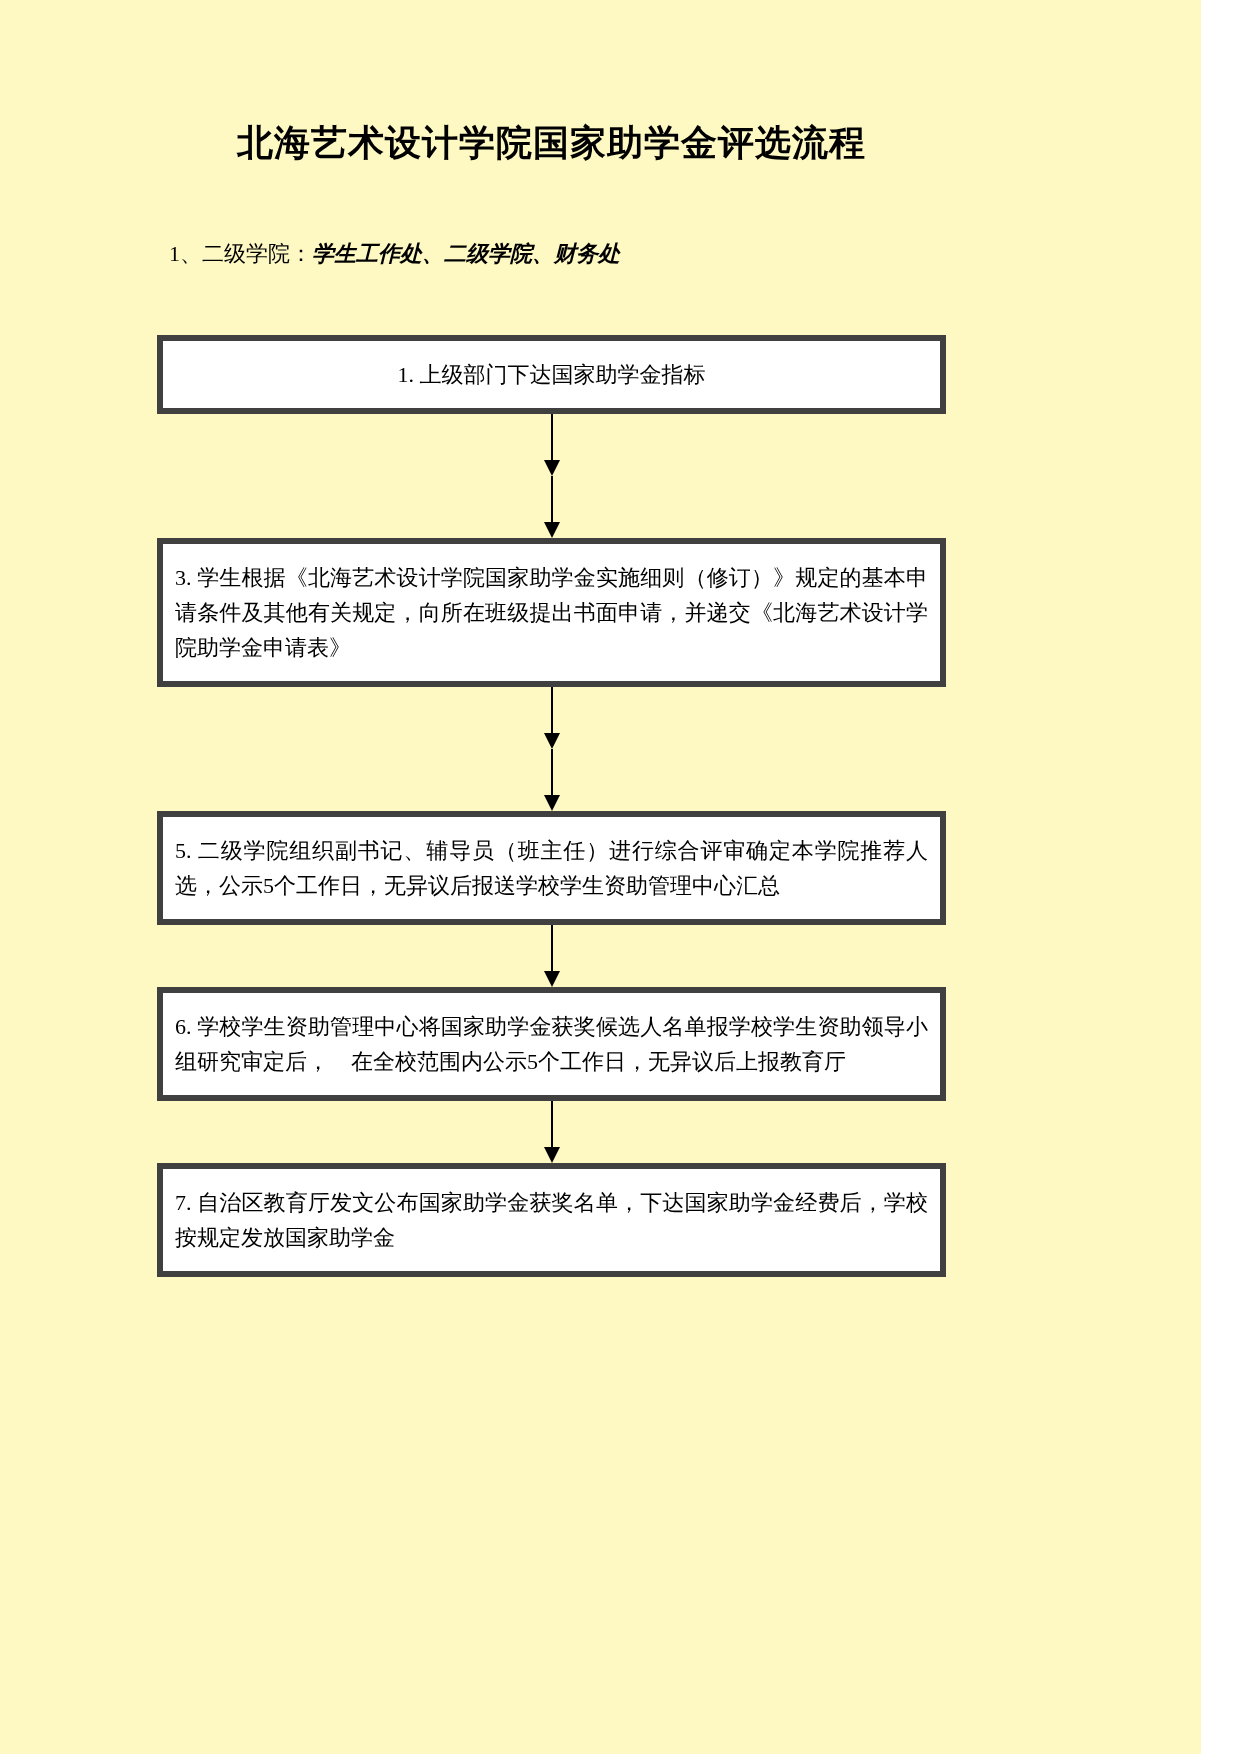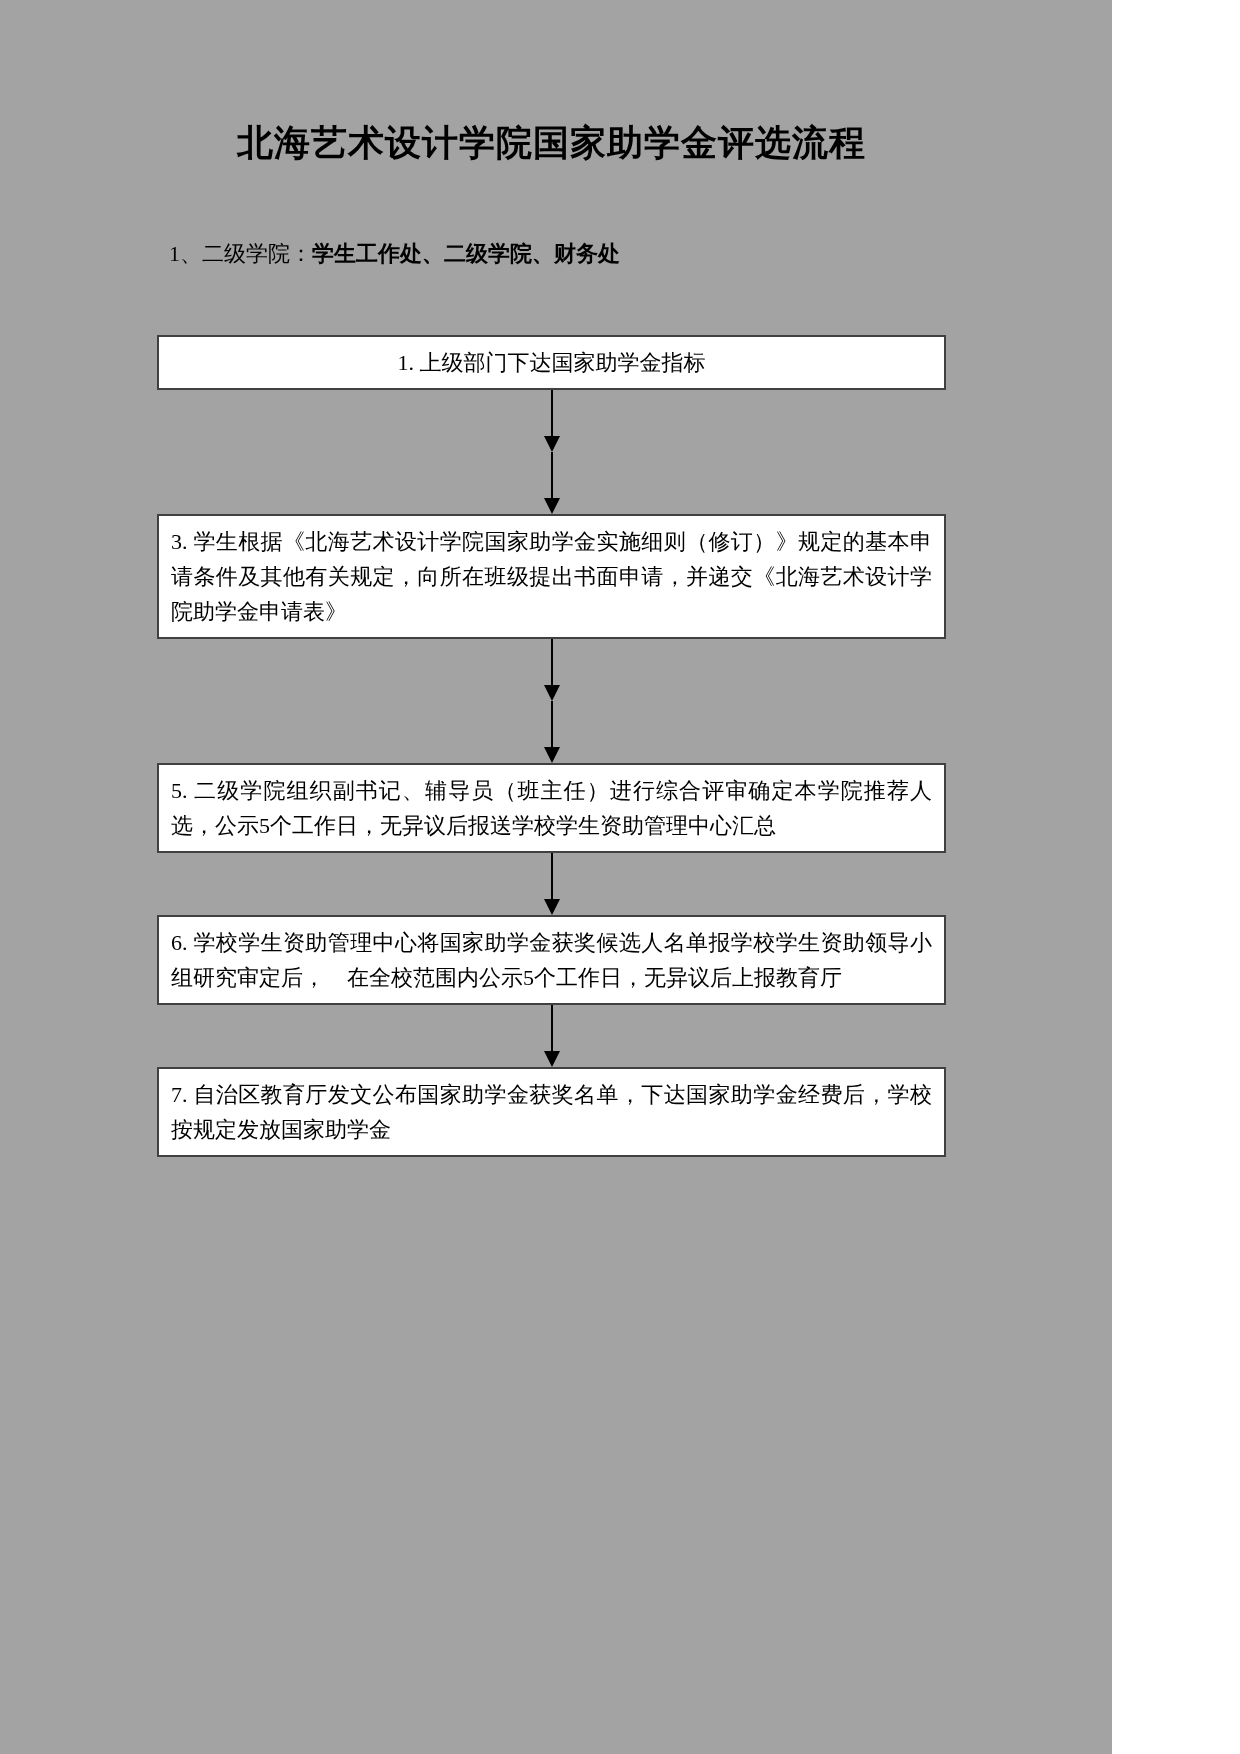--- a/index.html
+++ b/index.html
@@ -4,9 +4,9 @@
 <style>
   html, body { margin: 0; padding: 0; }
   .page {
-    width: 1112px;
+    width: 1201px;
     height: 1754px;
-    background: #a3a3a3;
+    background: #fef9c3;
     color: #000000;
     font-family: "Liberation Serif", "DejaVu Serif", serif;
     box-sizing: border-box;

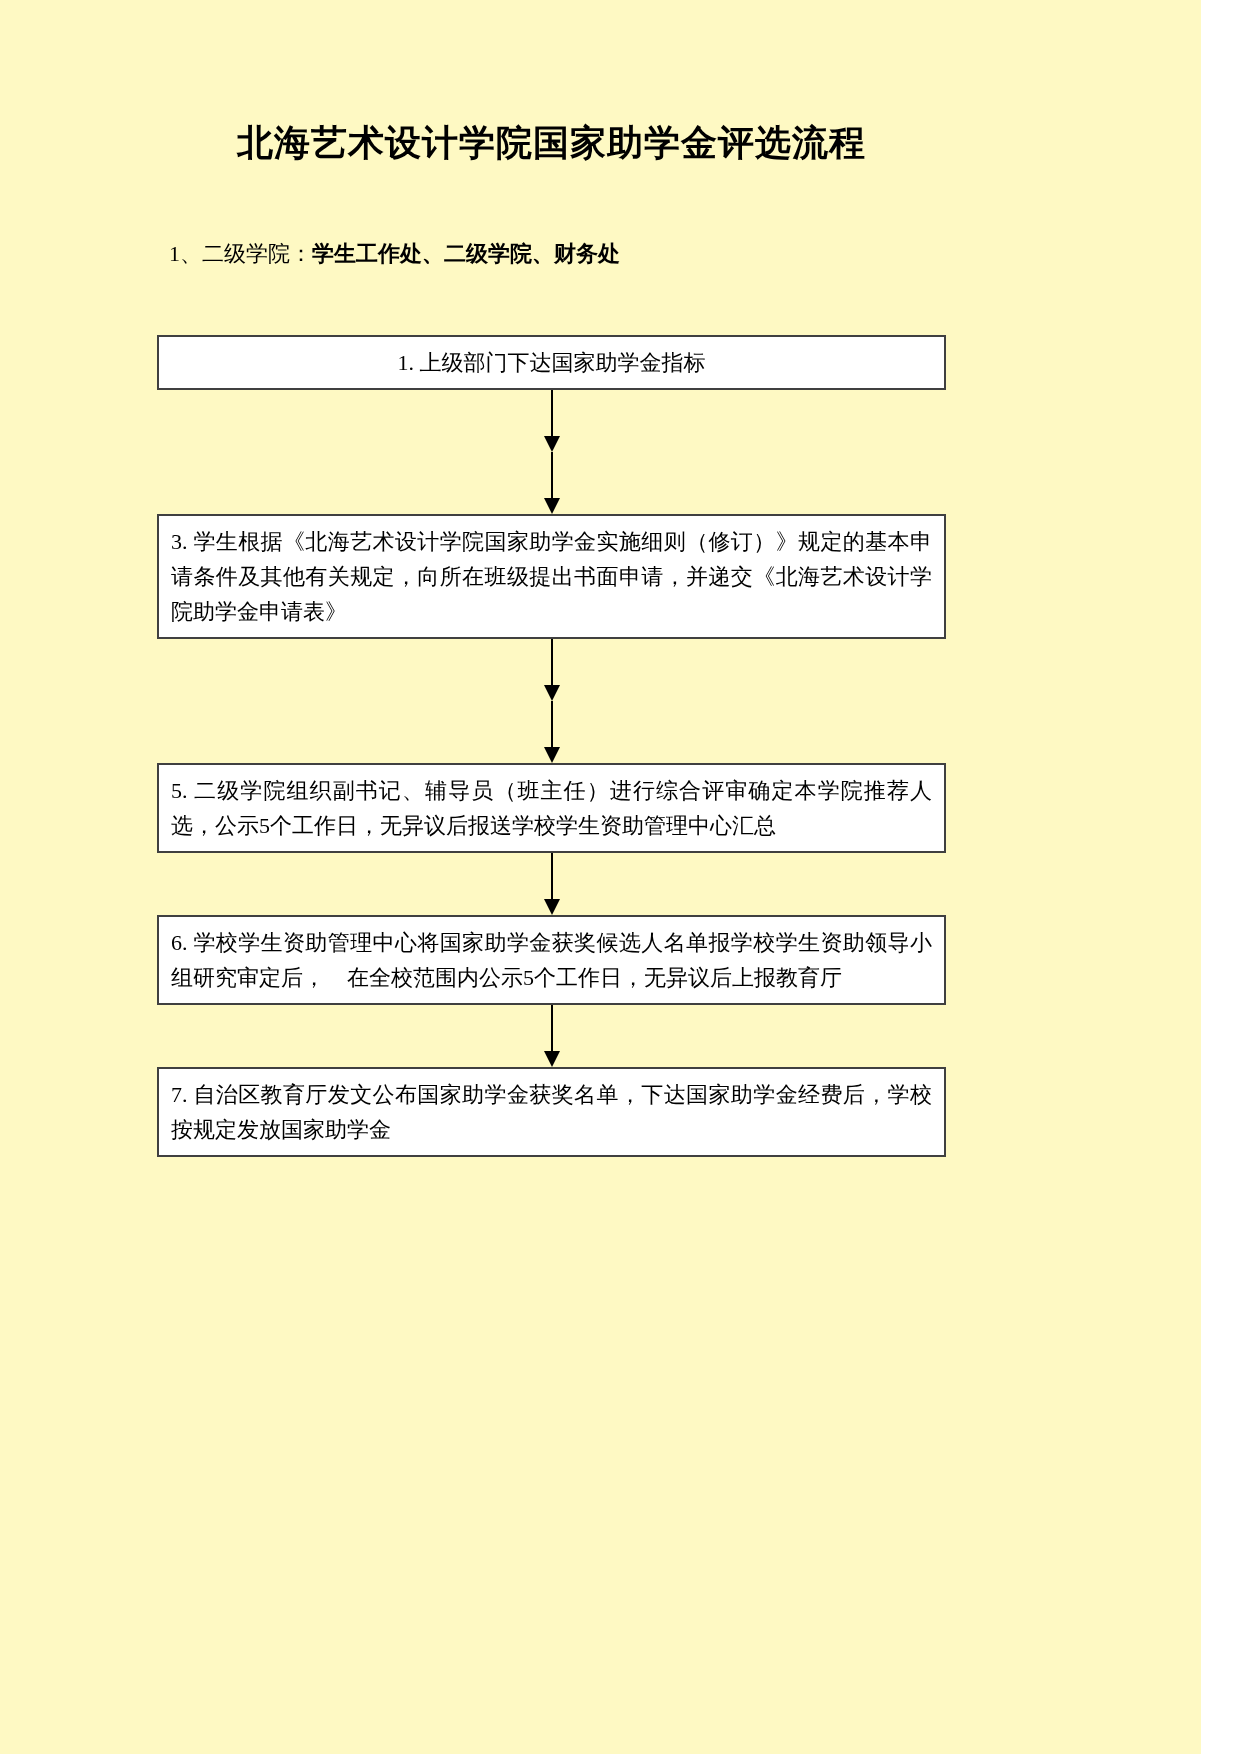--- a/index.html
+++ b/index.html
@@ -44,6 +44,7 @@
   .intro-value {
     font-family: "Liberation Sans", "DejaVu Sans", sans-serif;
     font-weight: bold;
+    font-style: italic;
   }
   .flow {
     margin-top: 58px;

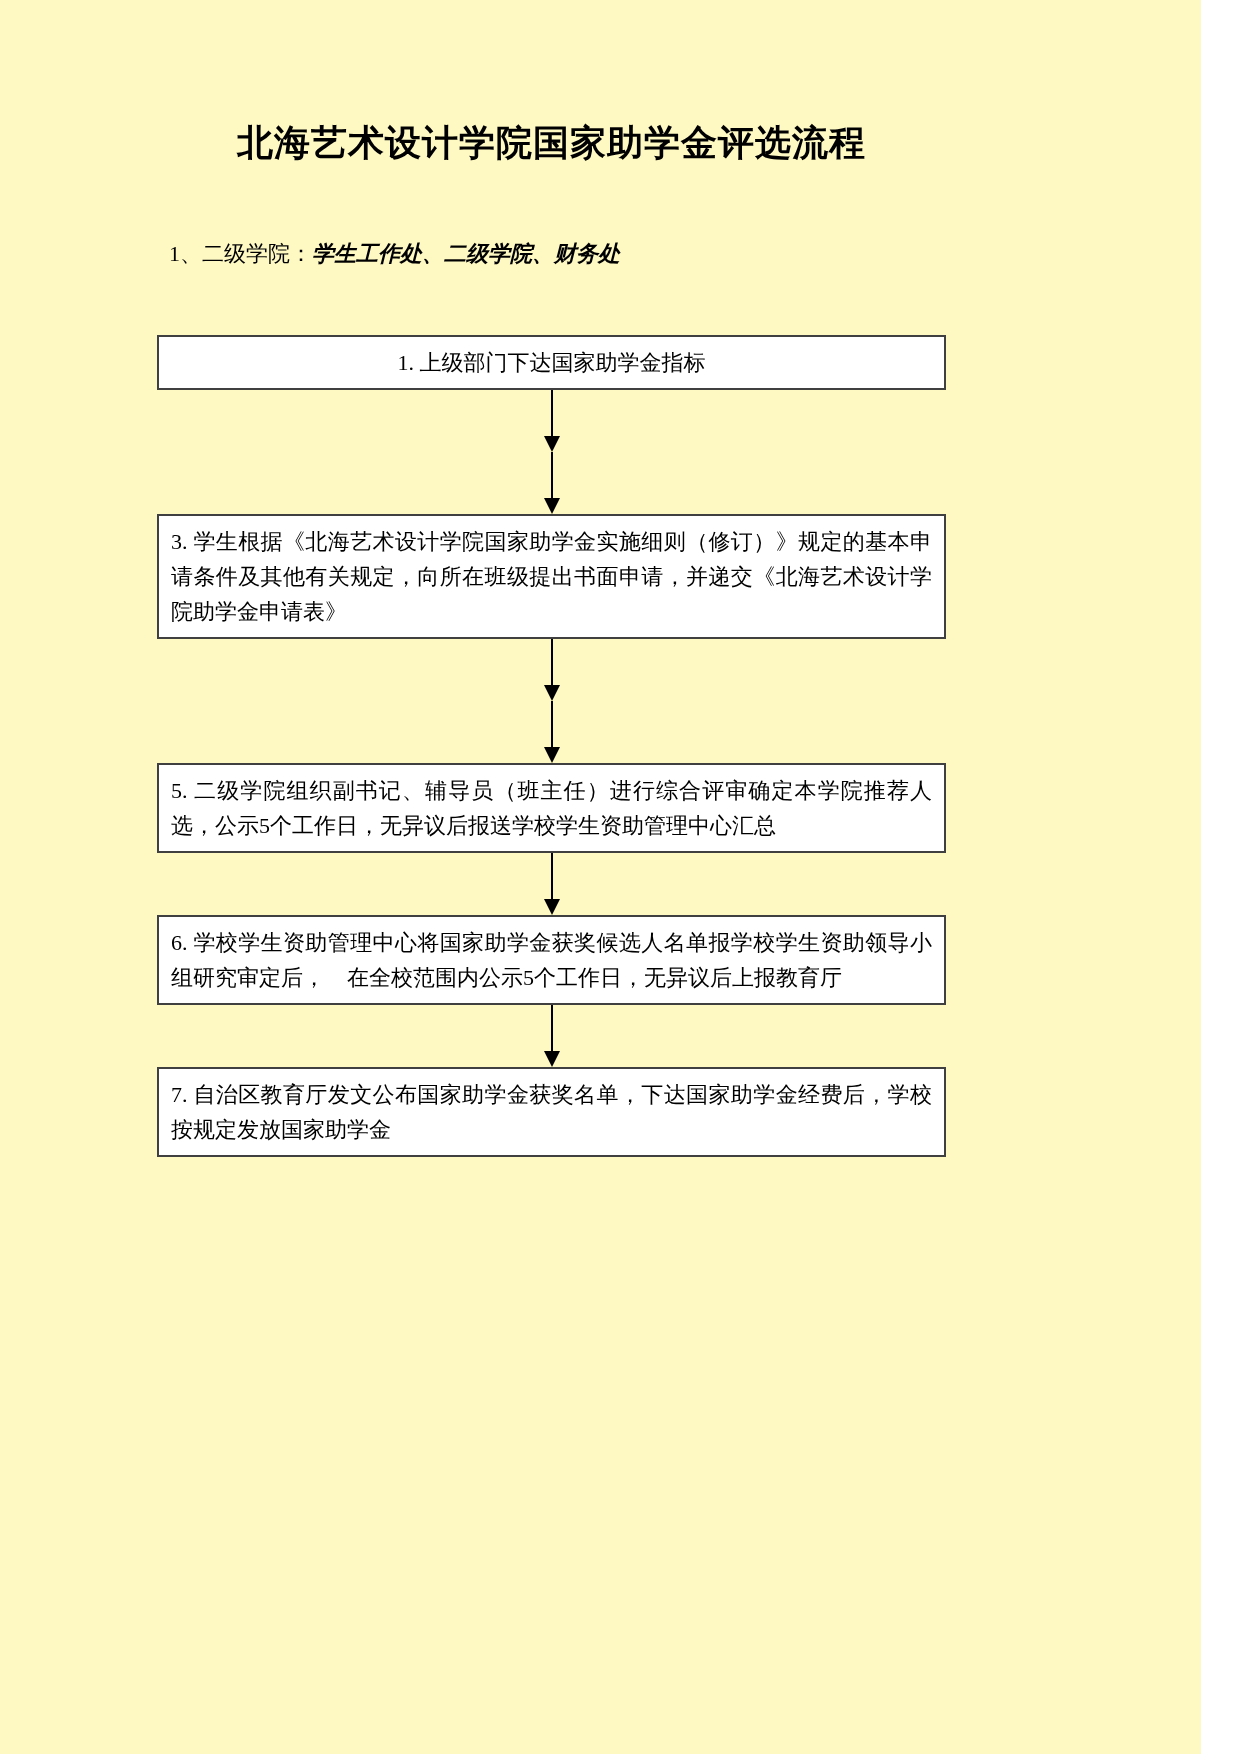--- a/index.html
+++ b/index.html
@@ -50,10 +50,10 @@
     margin-top: 58px;
   }
   .flow-box {
-    border: 2px solid #404040;
+    border: 6px solid #404040;
     background: #ffffff;
     box-sizing: border-box;
-    padding: 8px 12px;
+    padding: 16px 12px;
     font-size: 22px;
     line-height: 35px;
     text-align: justify;

